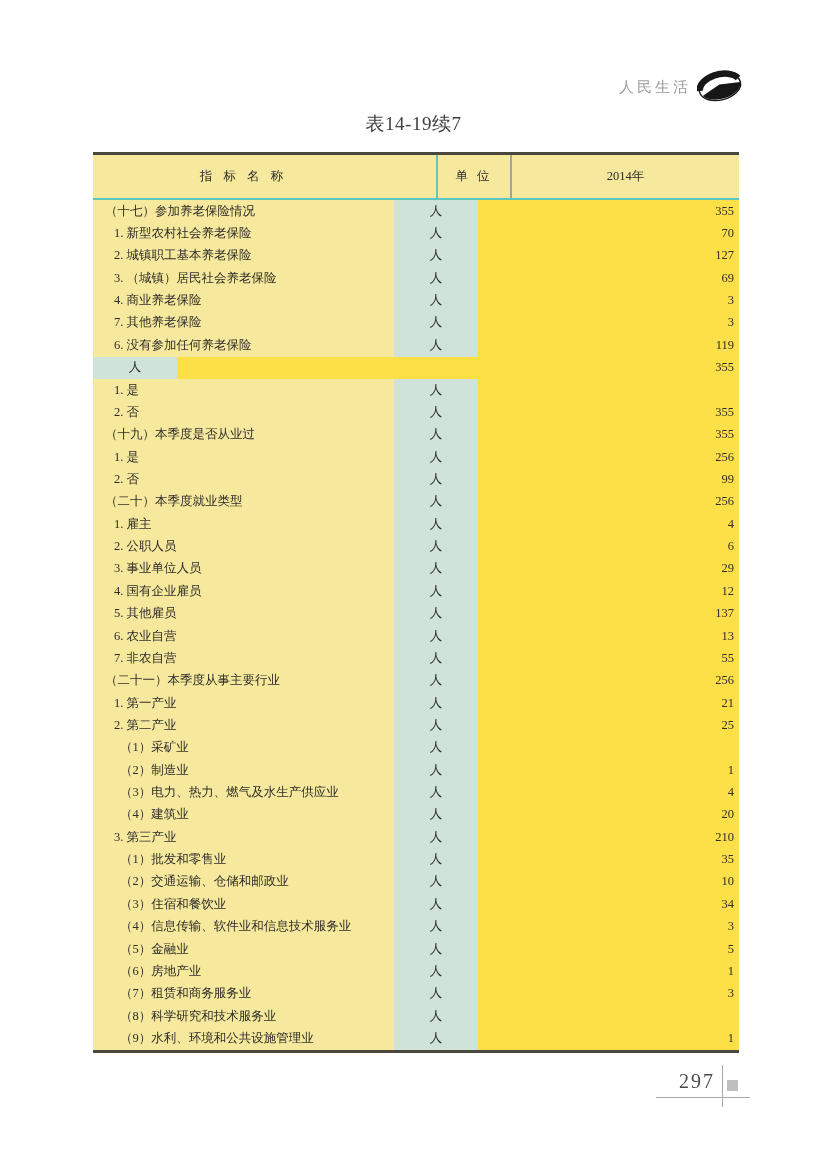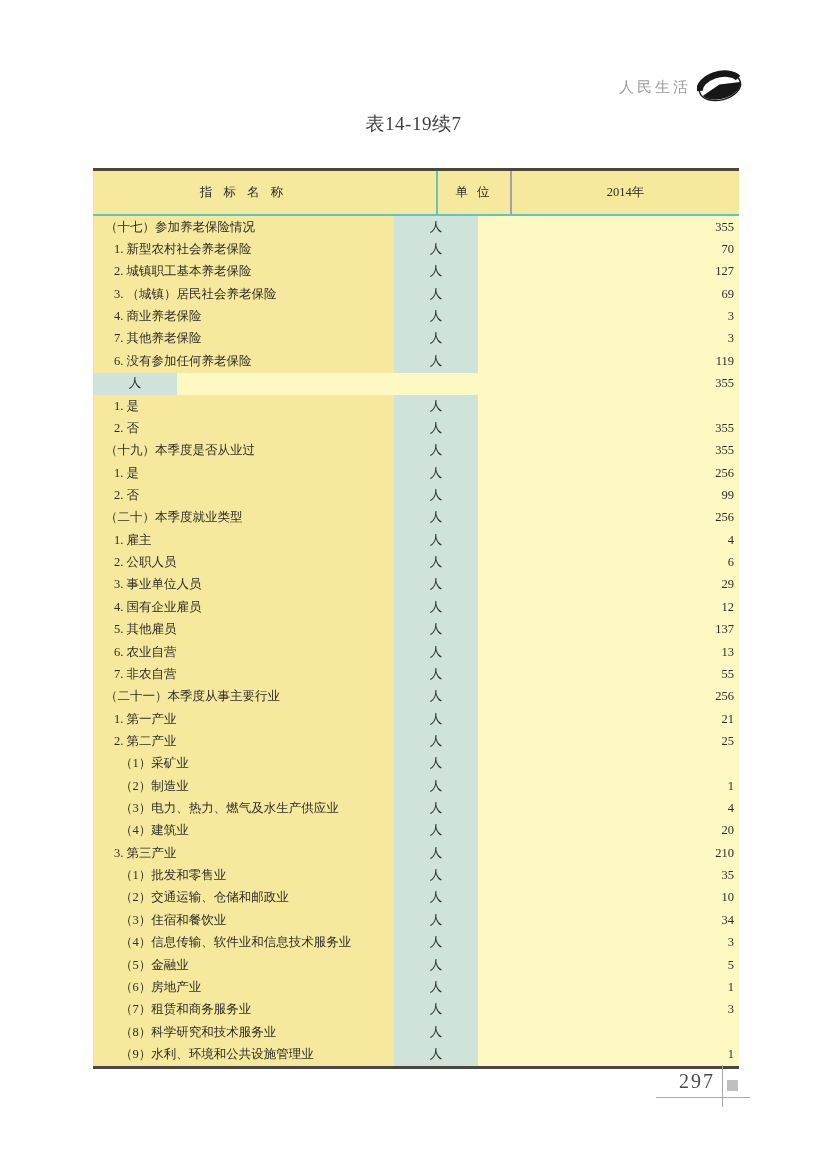--- a/index.html
+++ b/index.html
@@ -33,7 +33,7 @@
 
   
   .stat-table {
-    position: absolute; left: 93px; top: 168px; width: 646px;
+    position: absolute; left: 93px; top: 152px; width: 646px;
     border-top: 3px solid #4a483e;
     border-bottom: 3px solid #4a483e;
     font-size: 12.5px;

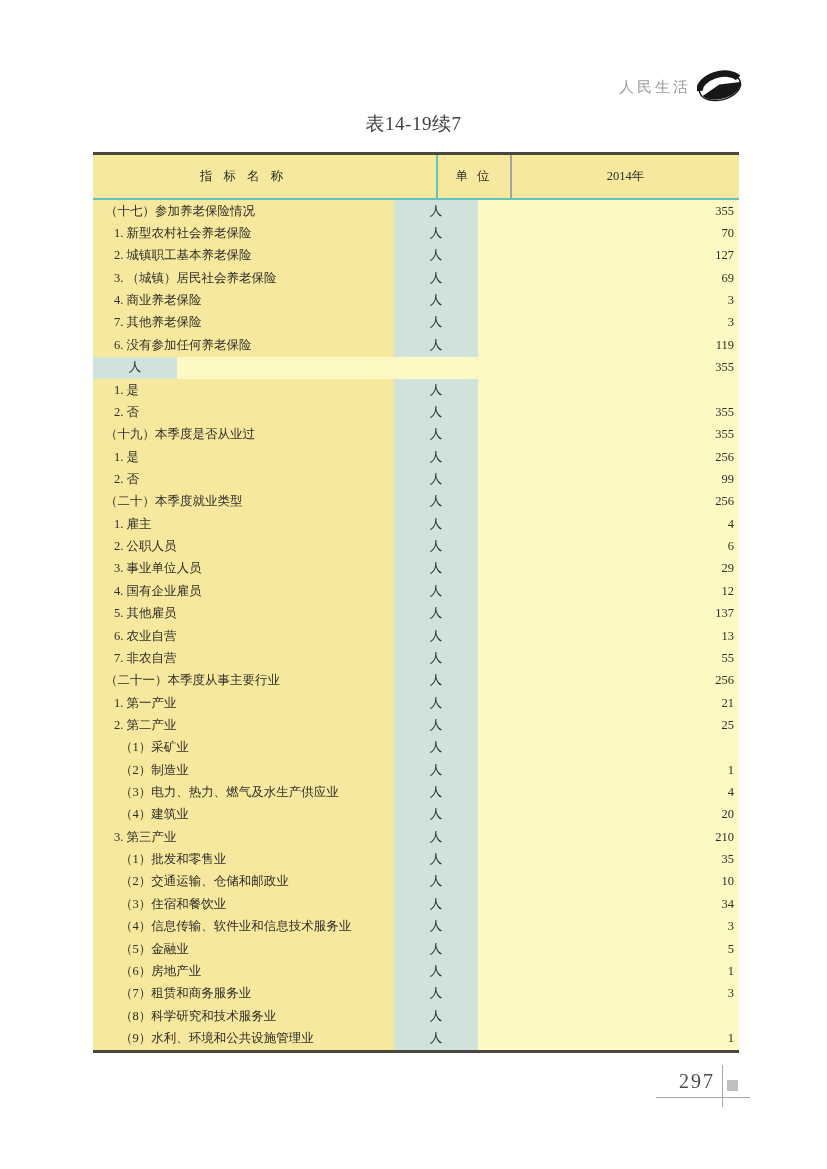--- a/index.html
+++ b/index.html
@@ -71,7 +71,7 @@
   }
   .td-value {
     flex: 1; height: 100%;
-    background: #fef9c3;
+    background: #fde047;
     display: flex; align-items: center; justify-content: flex-end;
     padding-right: 5px; box-sizing: border-box;
   }

